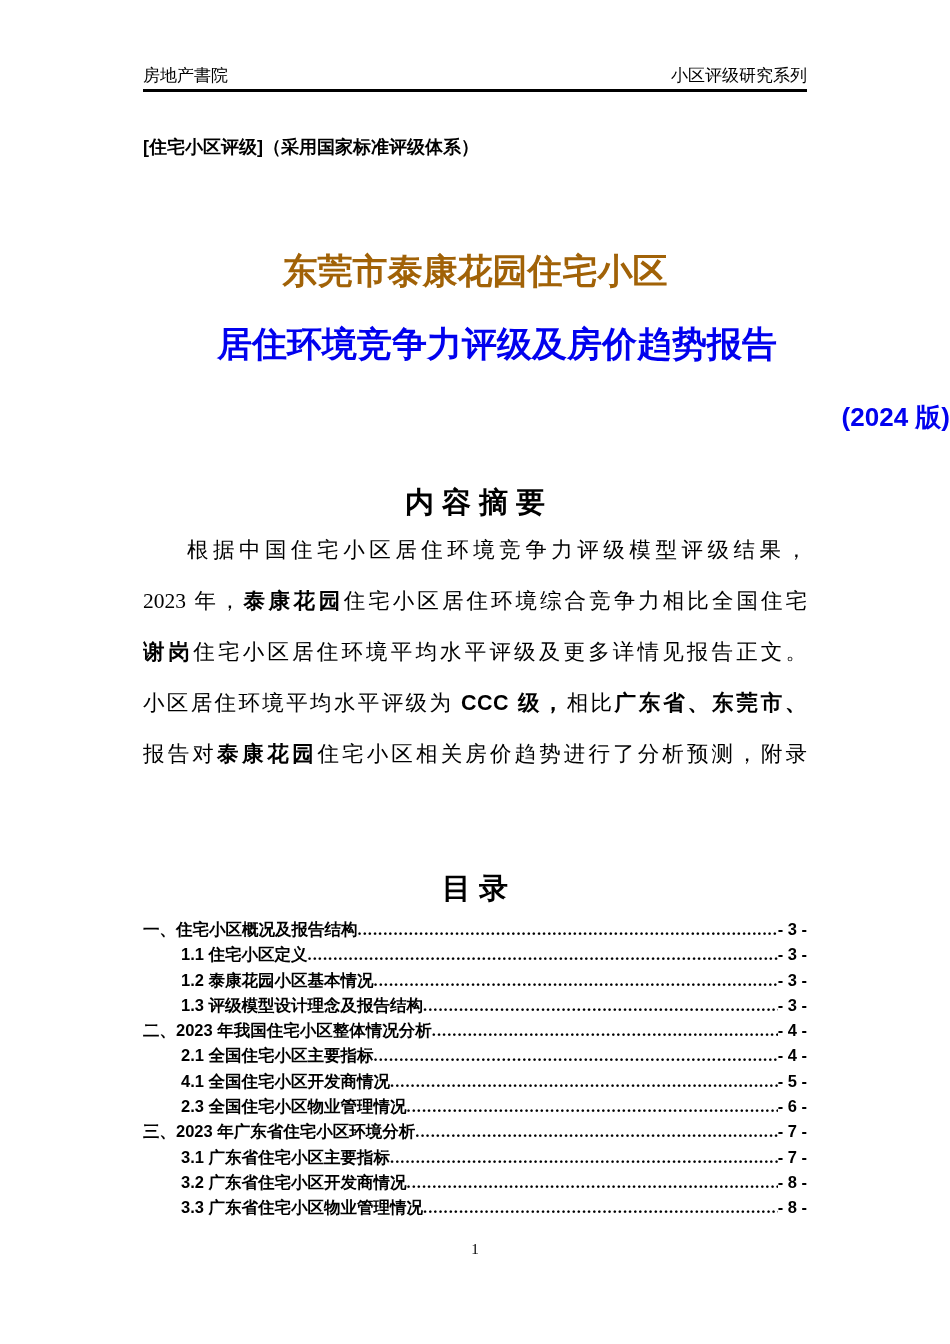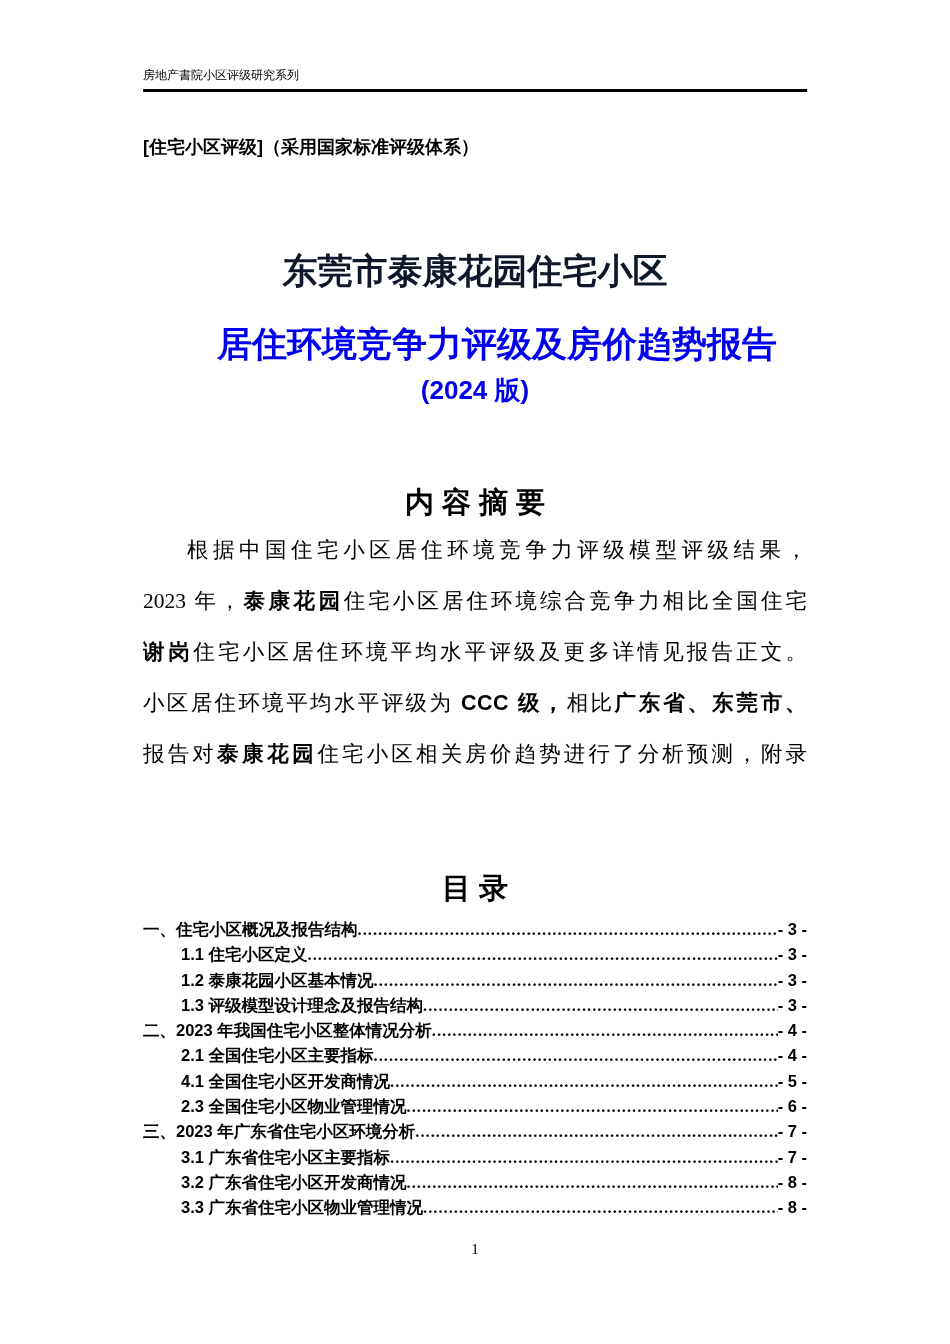--- a/index.html
+++ b/index.html
@@ -18,9 +18,9 @@
   
   .header {
     position: absolute; left: 143px; right: 143px; top: 66px;
-    display: flex; align-items: flex-end;
-    font-family: Liberation Mono, monospace;
-    font-size: 12px; line-height: 20px;
+    display: flex; justify-content: space-between; align-items: flex-end;
+    font-family: Liberation Sans, sans-serif;
+    font-size: 17px; line-height: 20px;
   }
   .header-rule {
     position: absolute; left: 143px; right: 143px; top: 89px;

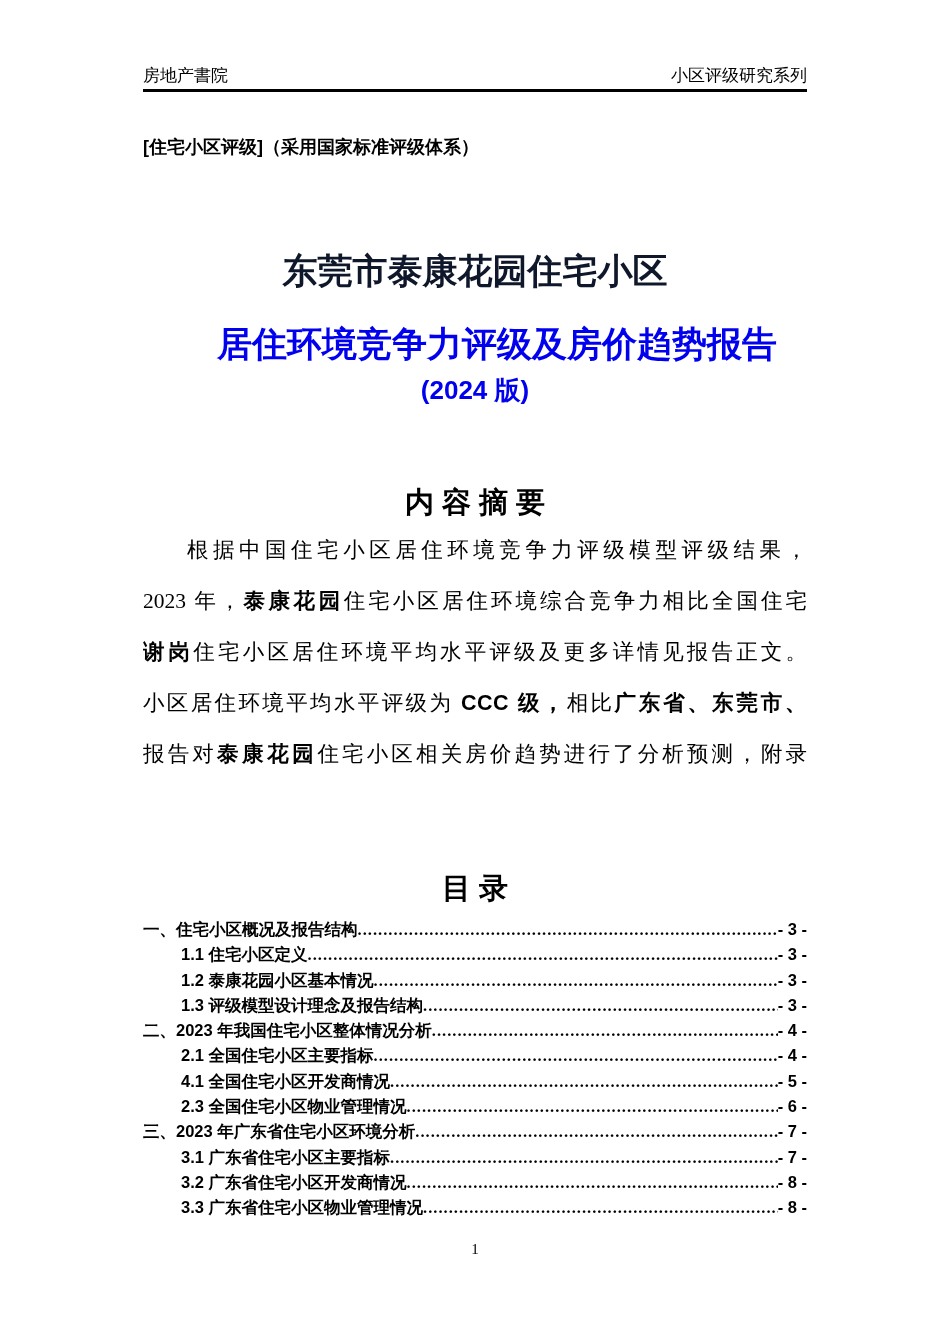--- a/index.html
+++ b/index.html
@@ -107,7 +107,7 @@
 
   <div class="classification">[住宅小区评级]（采用国家标准评级体系）</div>
 
-  <div class="title-line1" style="color: #0f172a; font-family: Liberation Mono, monospace;">东莞市泰康花园住宅小区</div>
+  <div class="title-line1" style="color: #a16207; font-family: Liberation Mono, monospace;">东莞市泰康花园住宅小区</div>
   <div class="title-line2" style="color: rgb(1, 1, 238);">居住环境竞争力评级及房价趋势报告</div>
   <div class="title-edition" style="color: rgb(1, 1, 238);">(2024 版)</div>
 

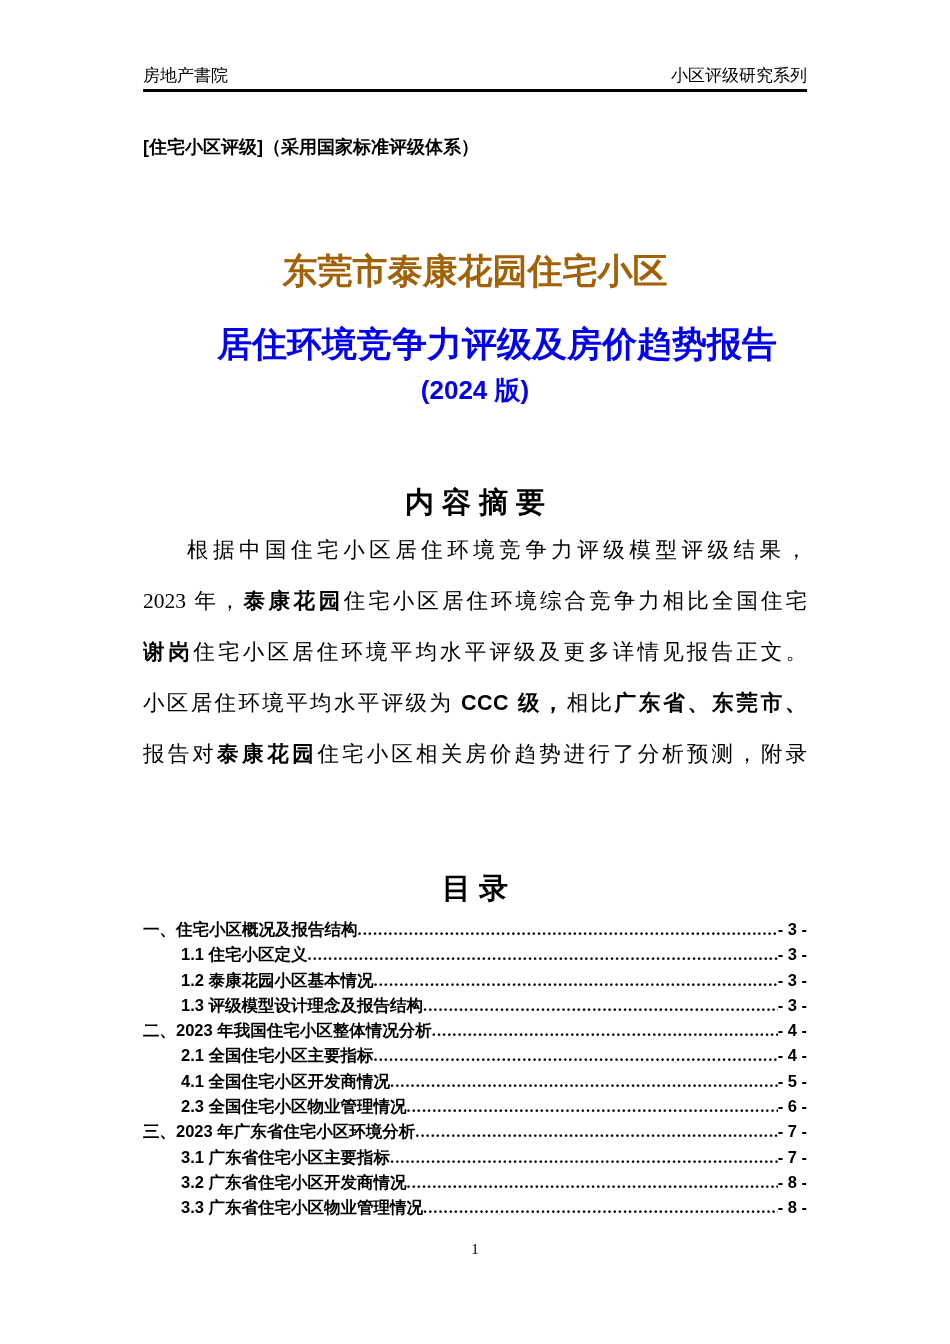--- a/index.html
+++ b/index.html
@@ -41,7 +41,7 @@
   }
   .title-line1 { top: 248px; font-size: 35px; }
   .title-line2 { top: 321px; font-size: 35px; padding-left: 44px; }
-  .title-edition { top: 373px; font-size: 26px; }
+  .title-edition { top: 400px; font-size: 26px; text-align: right; }
   
   .summary-heading {
     position: absolute; left: 0; right: 0; top: 483px;

